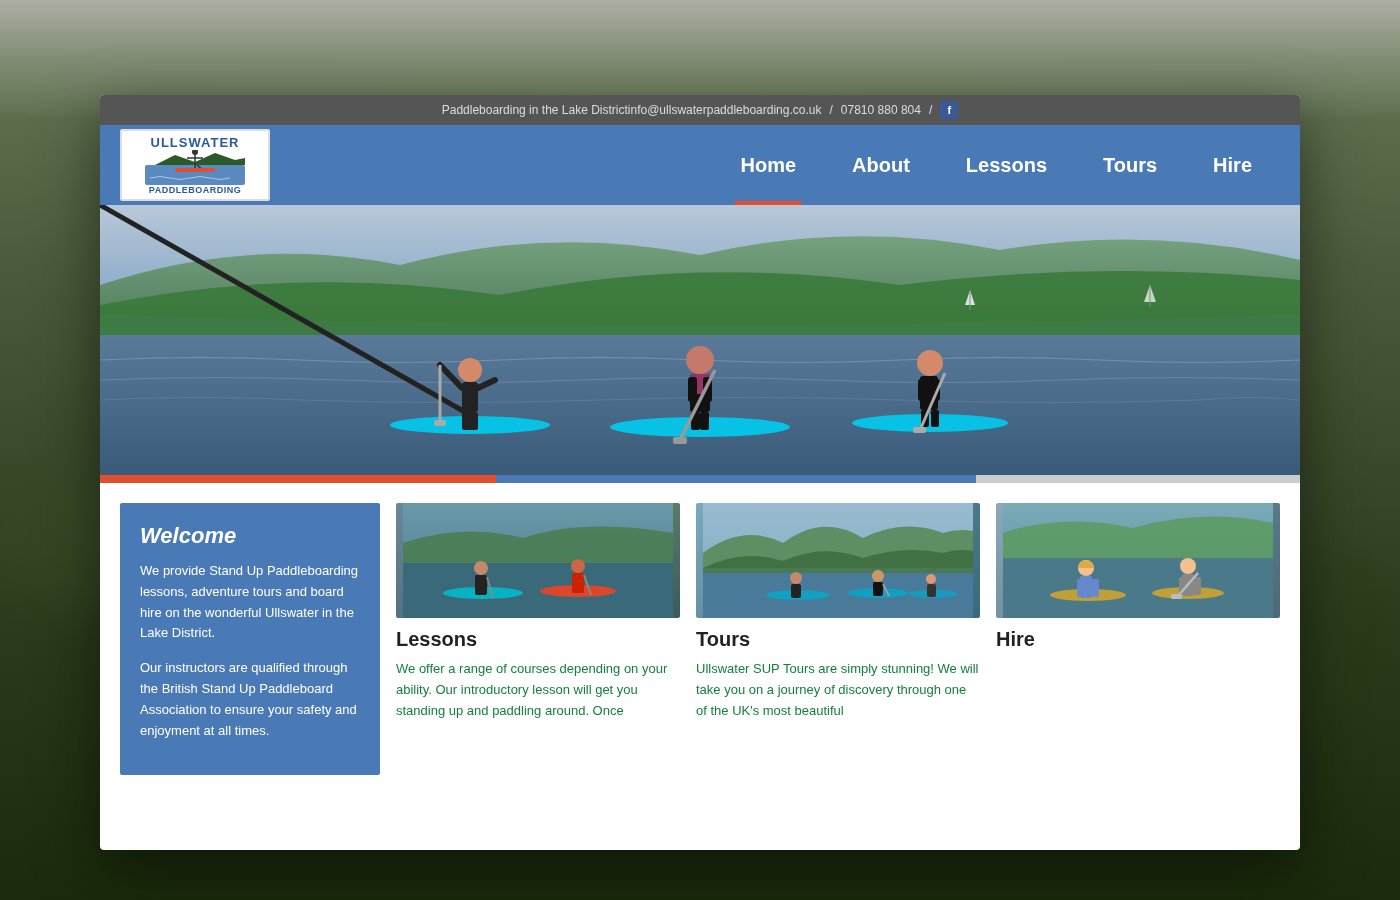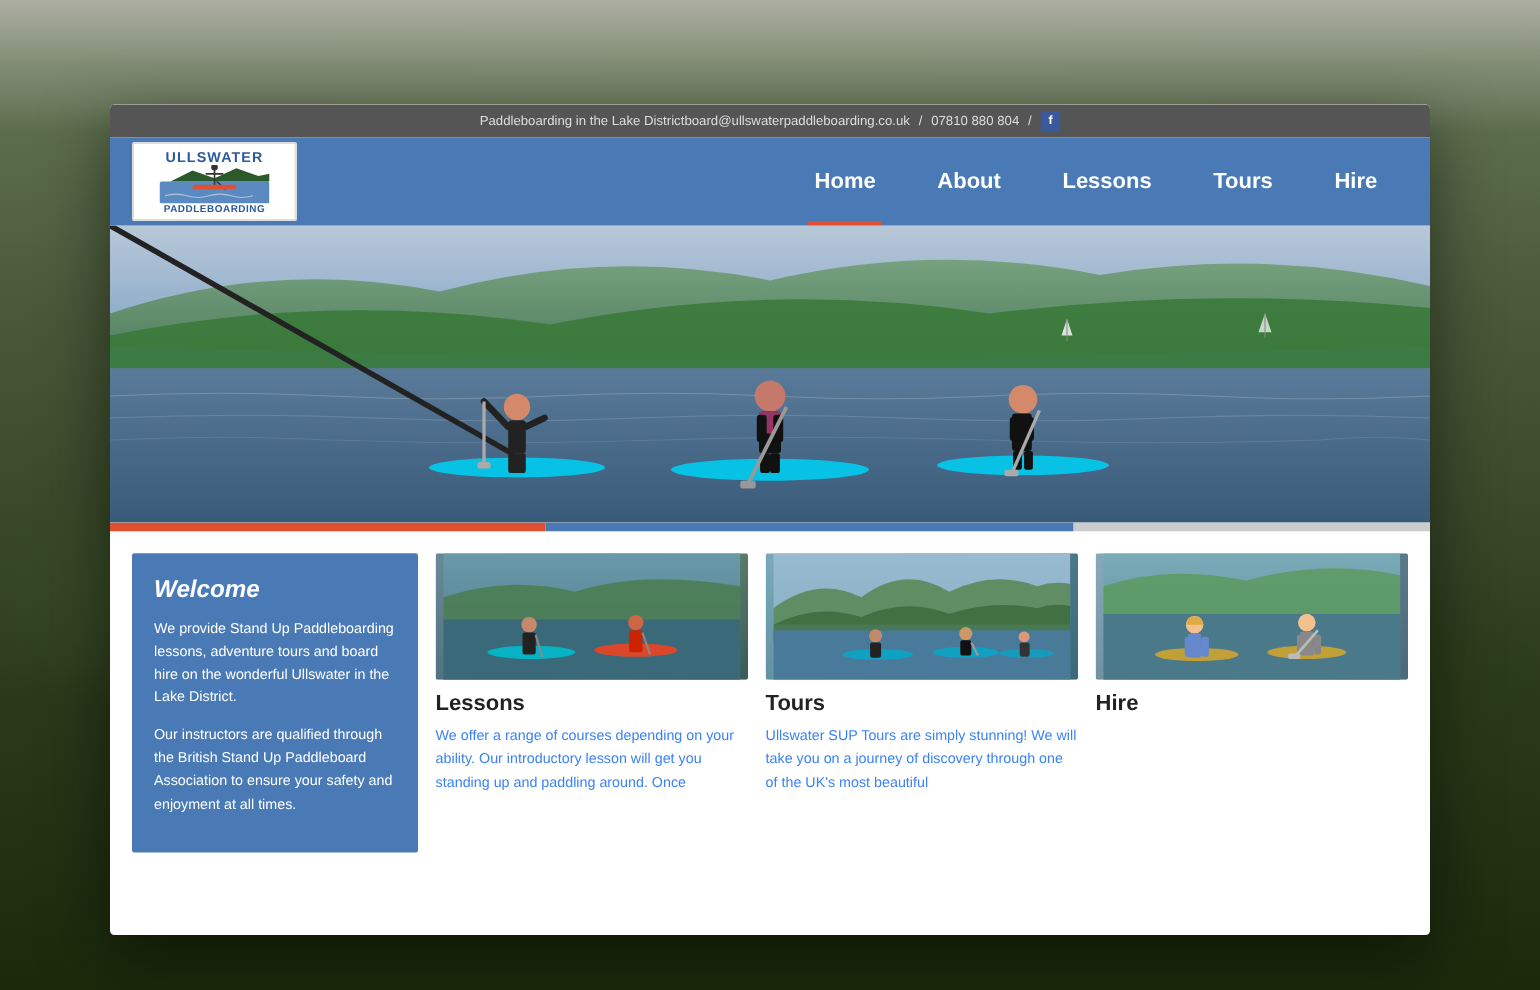--- a/index.html
+++ b/index.html
@@ -275,7 +275,7 @@
   <div class="top-bar">
     <span>Paddleboarding in the Lake District</span>
     <div class="top-bar-right">
-      <span>board@ullswaterpaddleboarding.co.uk</span>
+      <span>info@ullswaterpaddleboarding.co.uk</span>
       <span>/</span>
       <span>07810 880 804</span>
       <span>/</span>

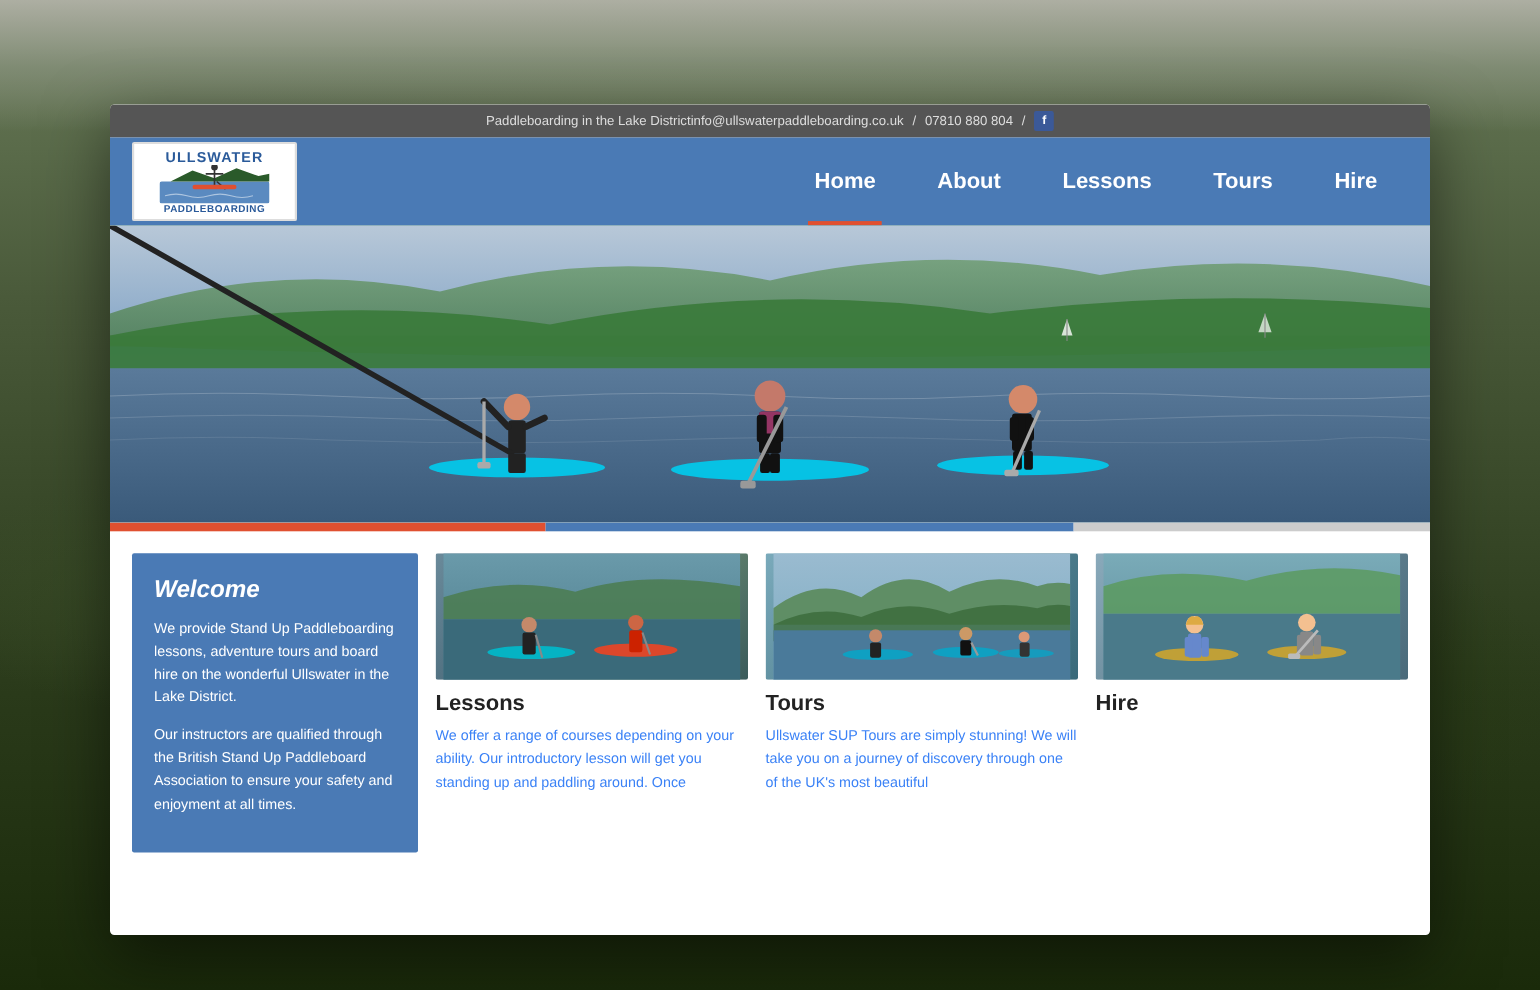--- a/index.html
+++ b/index.html
@@ -234,7 +234,7 @@
     }
     .card-text {
       font-size: 13px;
-      color: #3b82f6;
+      color: #15803d;
       line-height: 1.6;
     }
 

